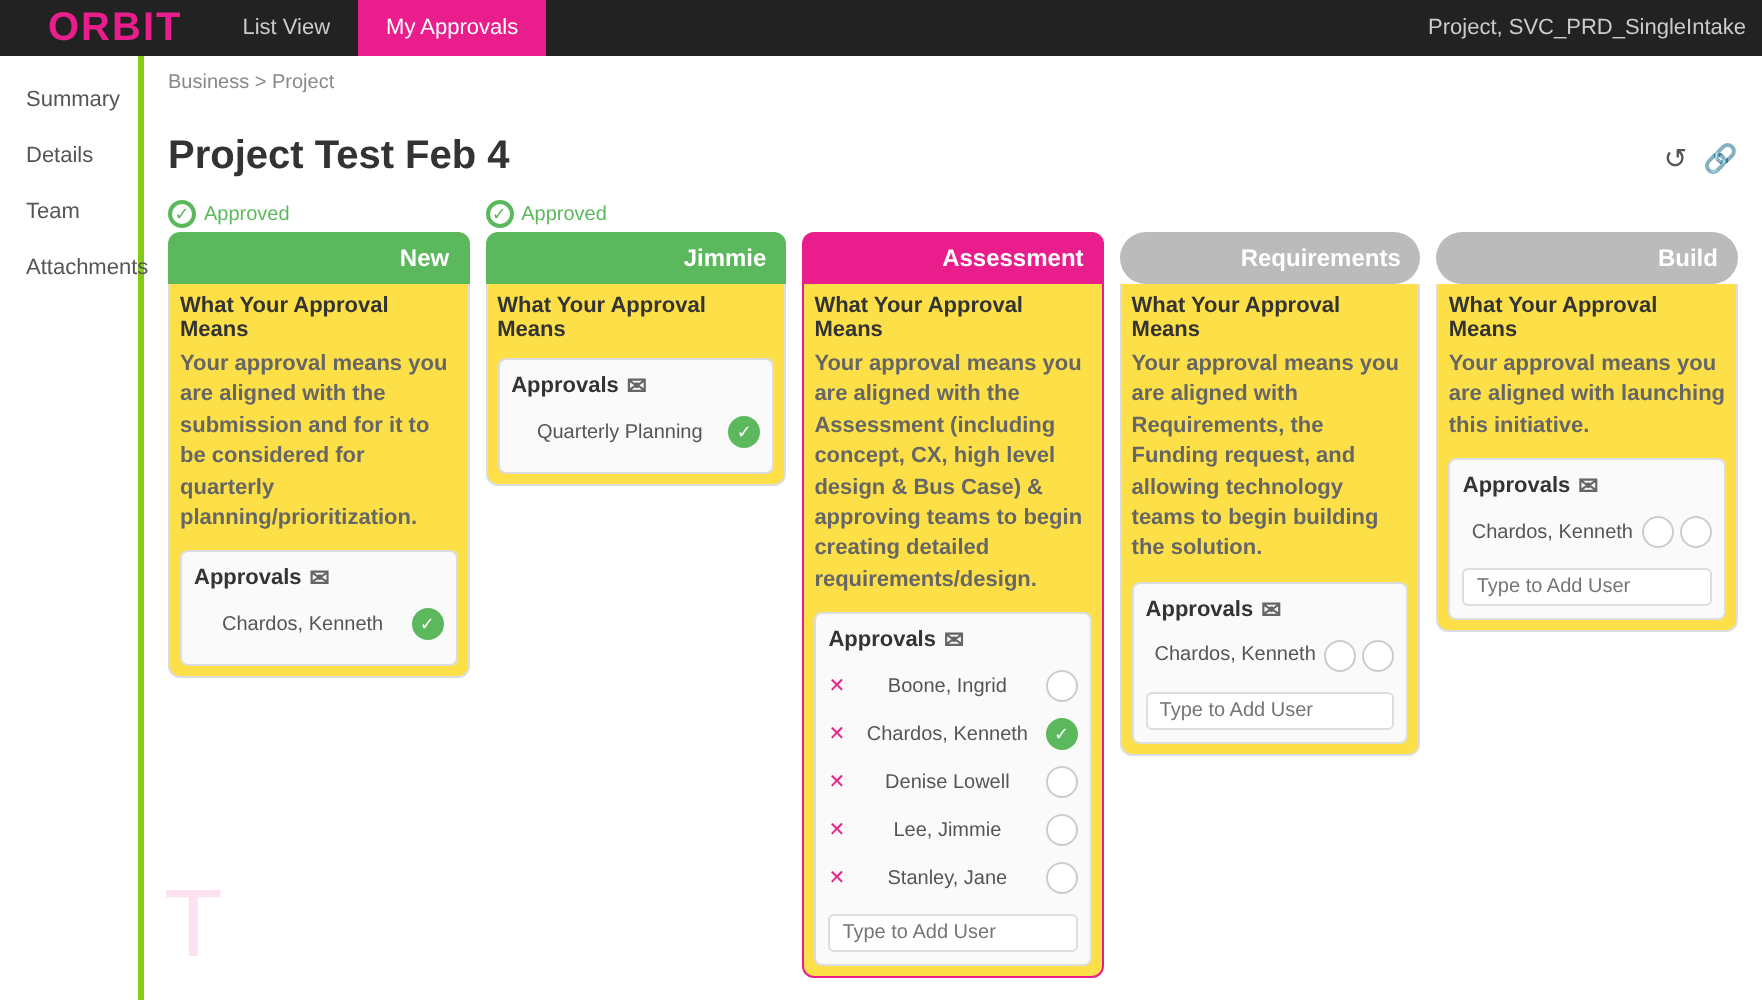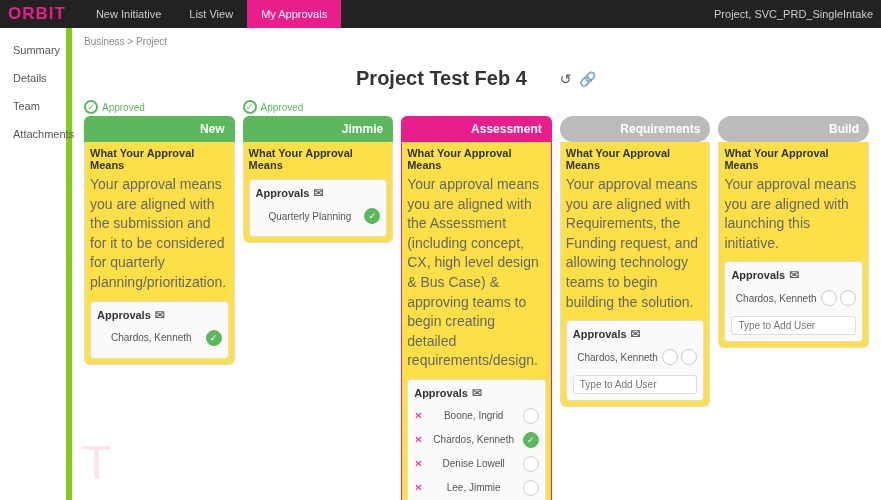--- a/index.html
+++ b/index.html
@@ -10,7 +10,7 @@
       display: flex; align-items: center; background: #222; height: 28px;
       padding: 0 8px;
     }
-    .logo { color: #e91e8c; font-weight: bold; font-size: 17px; letter-spacing: 1px; margin-right: 16px; }
+    .logo { color: #e91e8c; font-weight: bold; font-size: 20px; letter-spacing: 1px; margin-right: 16px; margin-left: 16px; }
     .nav-btn {
       background: none; border: none; color: #ccc; font-size: 11px; cursor: pointer;
       padding: 4px 14px; height: 28px;

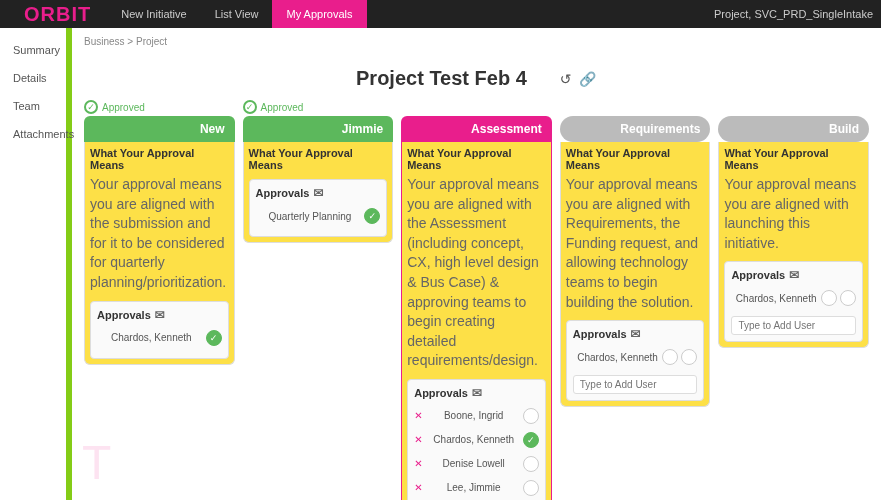--- a/index.html
+++ b/index.html
@@ -114,7 +114,6 @@
 
 <div class="top-nav">
   <span class="logo">ORBIT</span>
-  <button class="nav-btn">New Initiative</button>
   <button class="nav-btn">List View</button>
   <button class="nav-btn active">My Approvals</button>
   <span class="nav-welcome">Project, SVC_PRD_SingleIntake</span>

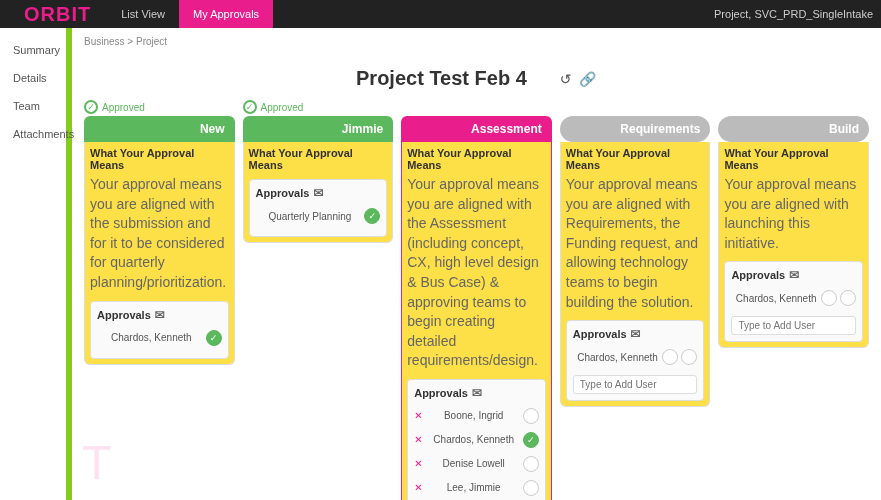--- a/index.html
+++ b/index.html
@@ -23,7 +23,7 @@
 
     
     .sidebar {
-      width: 72px; background: #fff; border-right: 6px solid #84cc16;
+      width: 72px; background: #fff; border-right: 3px solid #84cc16;
       display: flex; flex-direction: column; padding-top: 8px; flex-shrink: 0;
     }
     .sidebar-item {

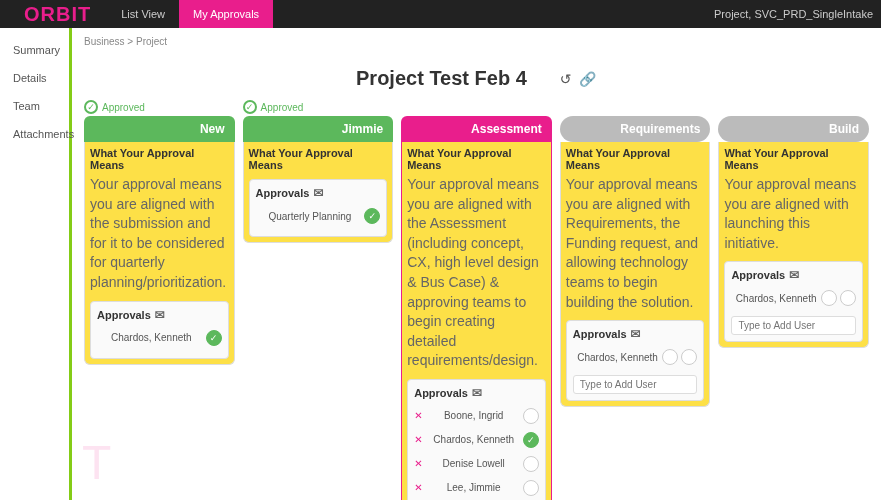--- a/index.html
+++ b/index.html
@@ -40,7 +40,7 @@
     .breadcrumb { font-size: 10px; color: #888; margin-bottom: 20px; }
 
     
-    .page-title-row { display: flex; align-items: center; justify-content: center; margin-bottom: 10px; gap: 33px; }
+    .page-title-row { display: flex; align-items: center; justify-content: space-between; margin-bottom: 10px; gap: 33px; }
     .page-title { font-size: 20px; font-weight: bold; color: #333; }
     .title-actions { display: flex; gap: 8px; }
     .icon-btn { background: none; border: none; cursor: pointer; font-size: 14px; color: #555; }

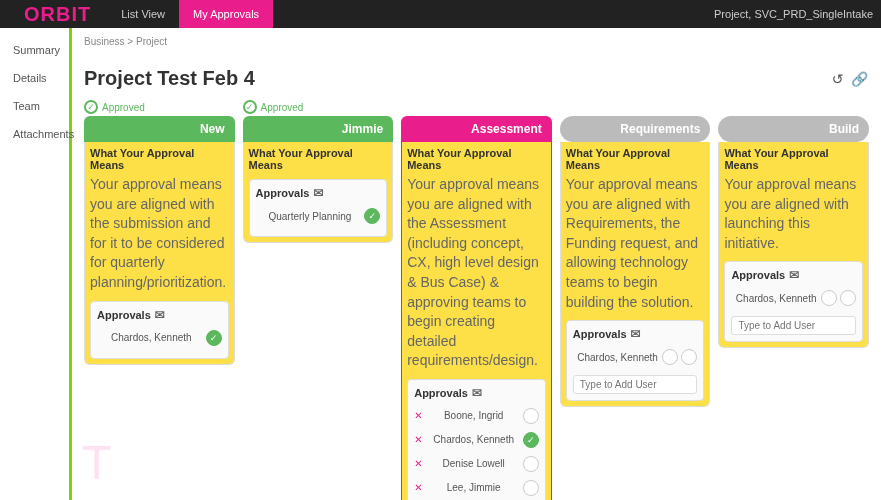--- a/index.html
+++ b/index.html
@@ -75,7 +75,7 @@
     .stage-card.active-border { border-color: #e91e8c; }
 
     .what-your-approval { font-size: 11px; font-weight: bold; color: #333; margin-bottom: 4px; }
-    .approval-desc { font-size: 14px; color: #666; line-height: 1.4; }
+    .approval-desc { font-size: 11px; color: #666; line-height: 1.4; font-weight: bold; }
 
     
     .approvals-section { margin-top: 8px; border: 1px solid #ddd; border-radius: 4px; padding: 6px; background: #fafafa; }

